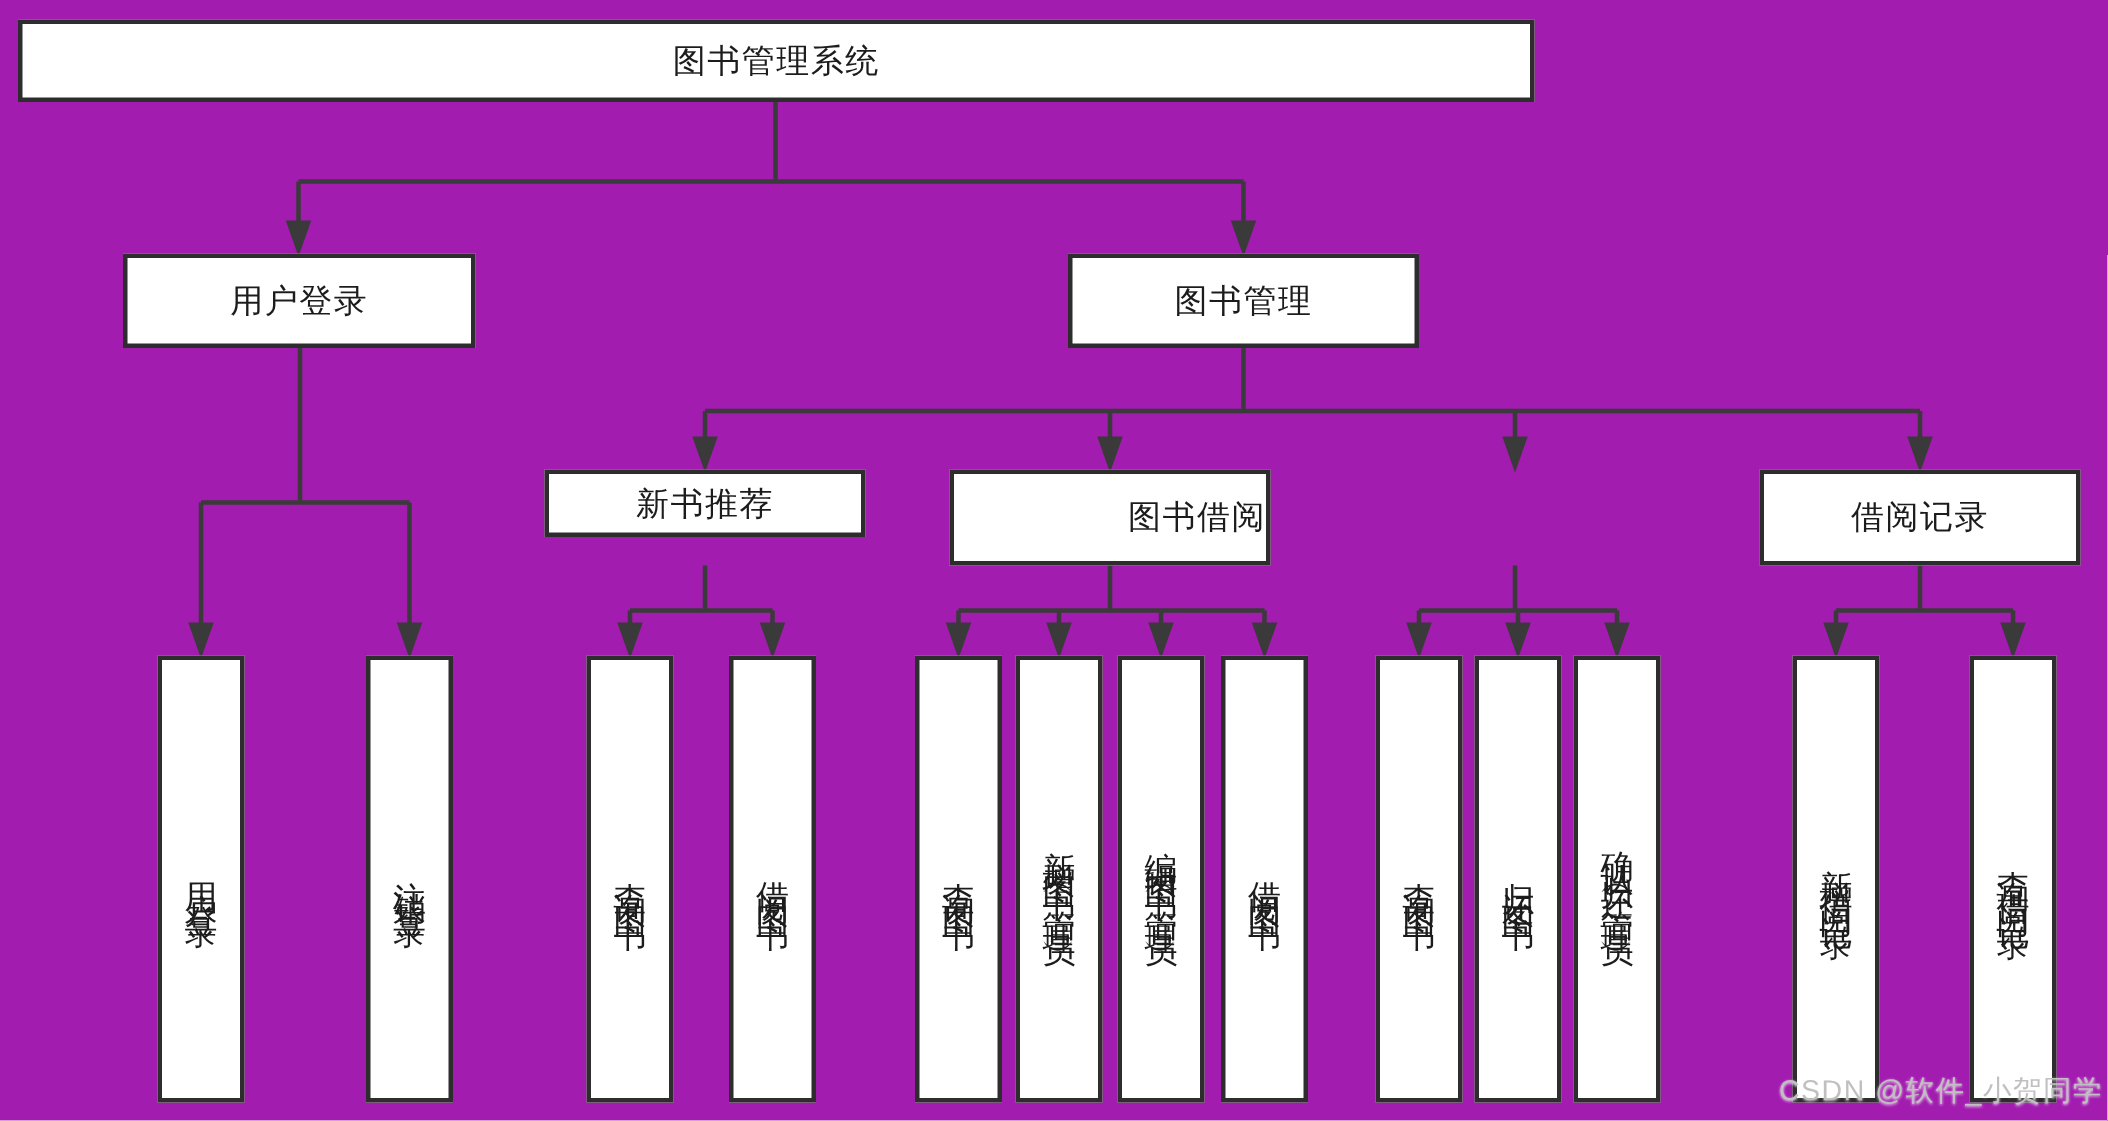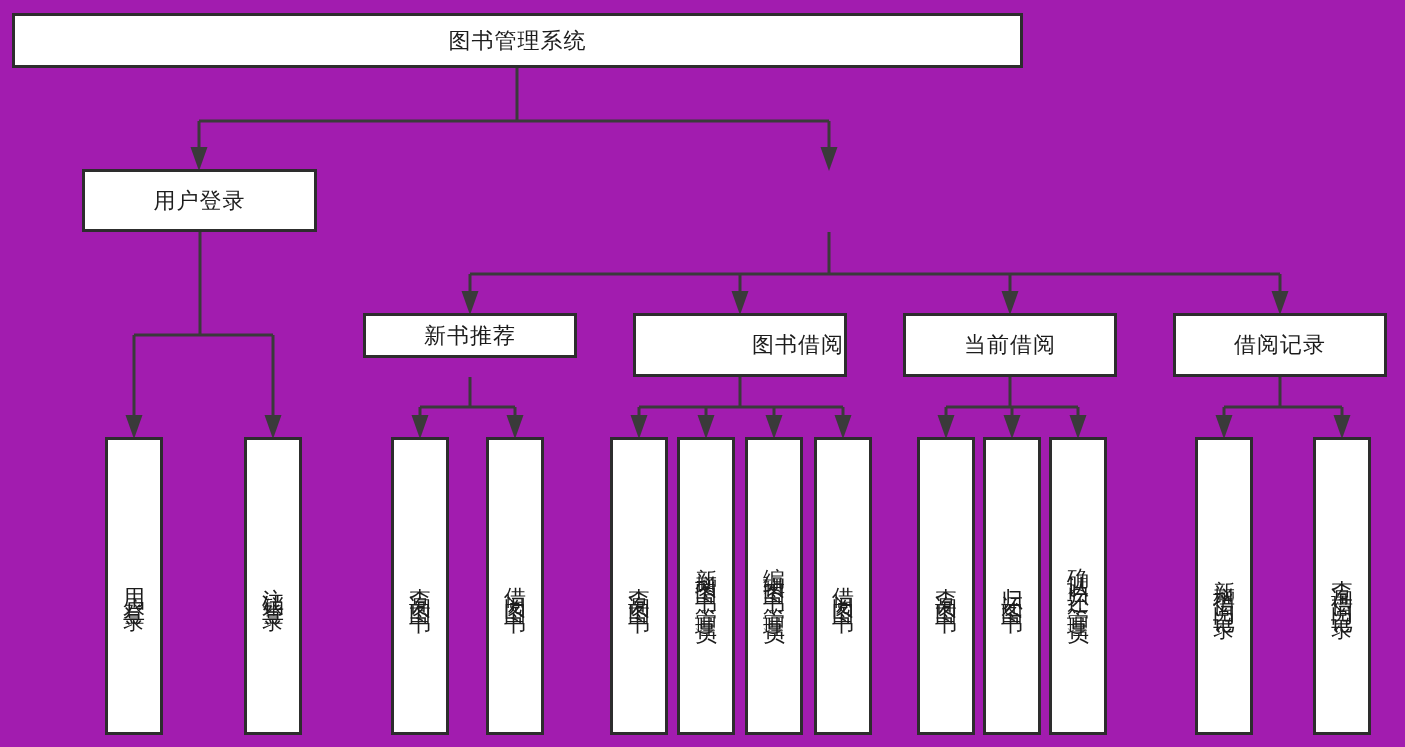--- a/index.html
+++ b/index.html
@@ -73,6 +73,9 @@
   <div class="node hbox n-login">
     <span>用户登录</span>
   </div>
+  <div class="node hbox n-mgmt">
+    <span>图书管理</span>
+  </div>
 
   <div class="node hbox n-nbr">
     <span>新书推荐</span>

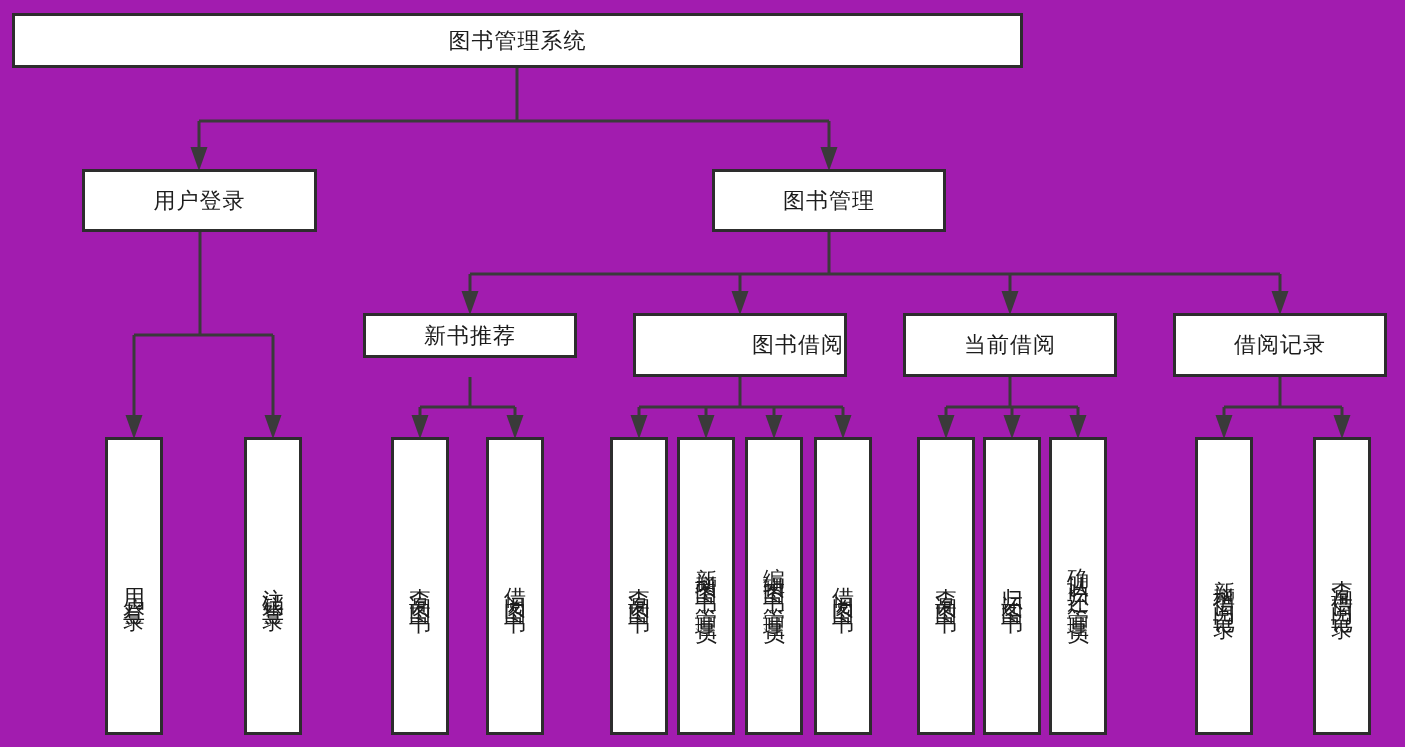--- a/index.html
+++ b/index.html
@@ -83,9 +83,6 @@
   <div class="node hbox n-bb">
     <span>图书借阅</span>
   </div>
-  <div class="node hbox n-cb">
-    <span>当前借阅</span>
-  </div>
   <div class="node hbox n-br">
     <span>借阅记录</span>
   </div>

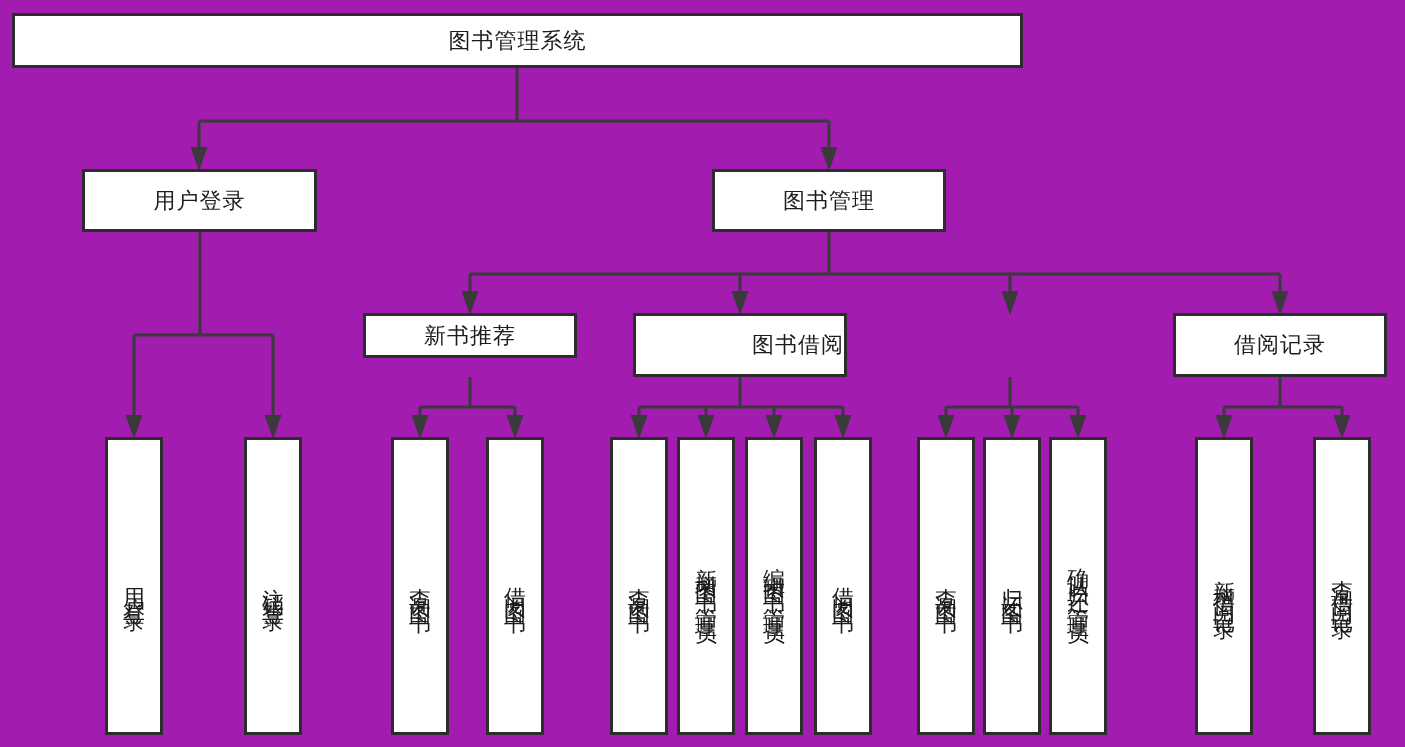--- a/index.html
+++ b/index.html
@@ -131,6 +131,7 @@
     <span>查询借阅记录</span>
   </div>
 
+  <span class="watermark">CSDN @软件_小贺同学</span>
 </div>
 
 </body></html>

